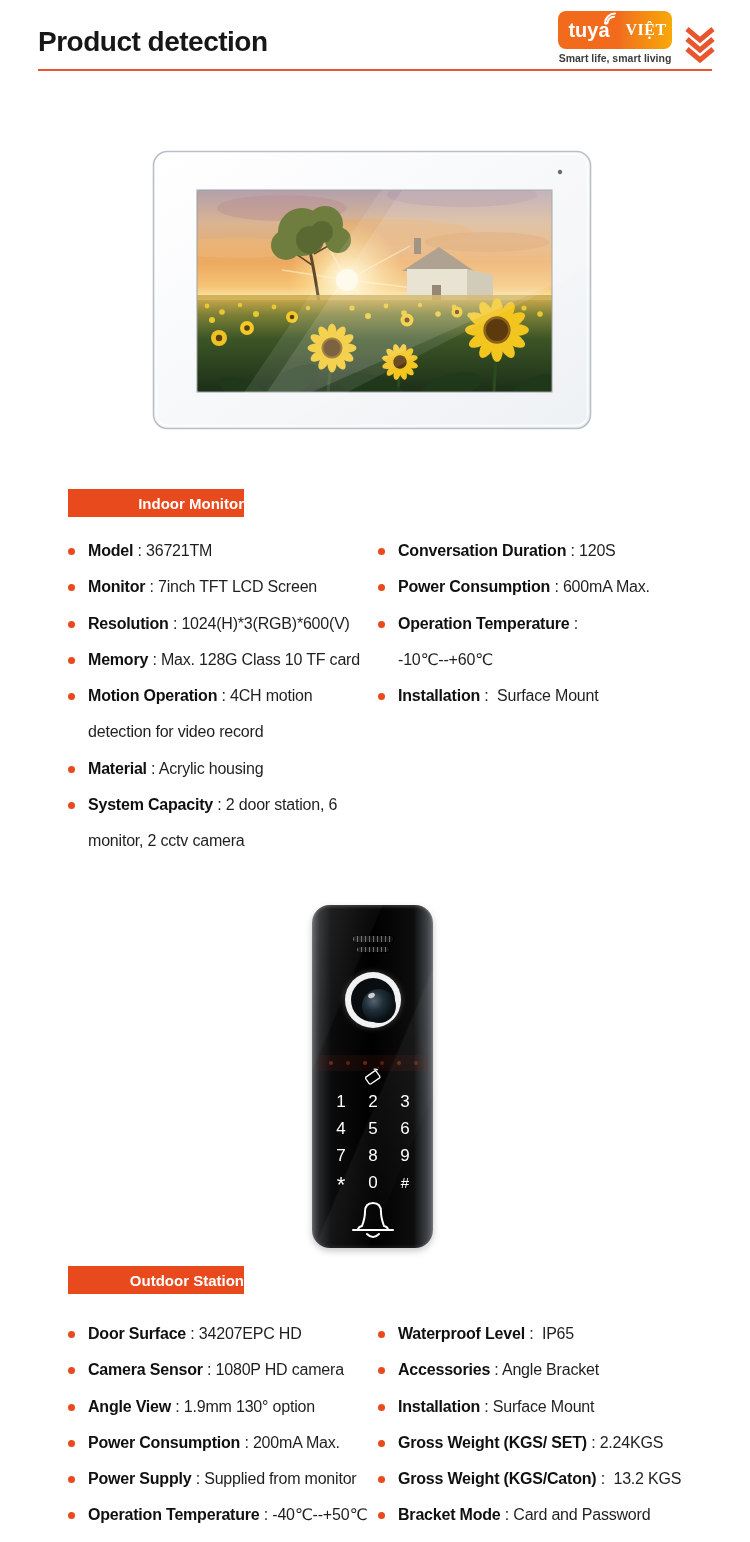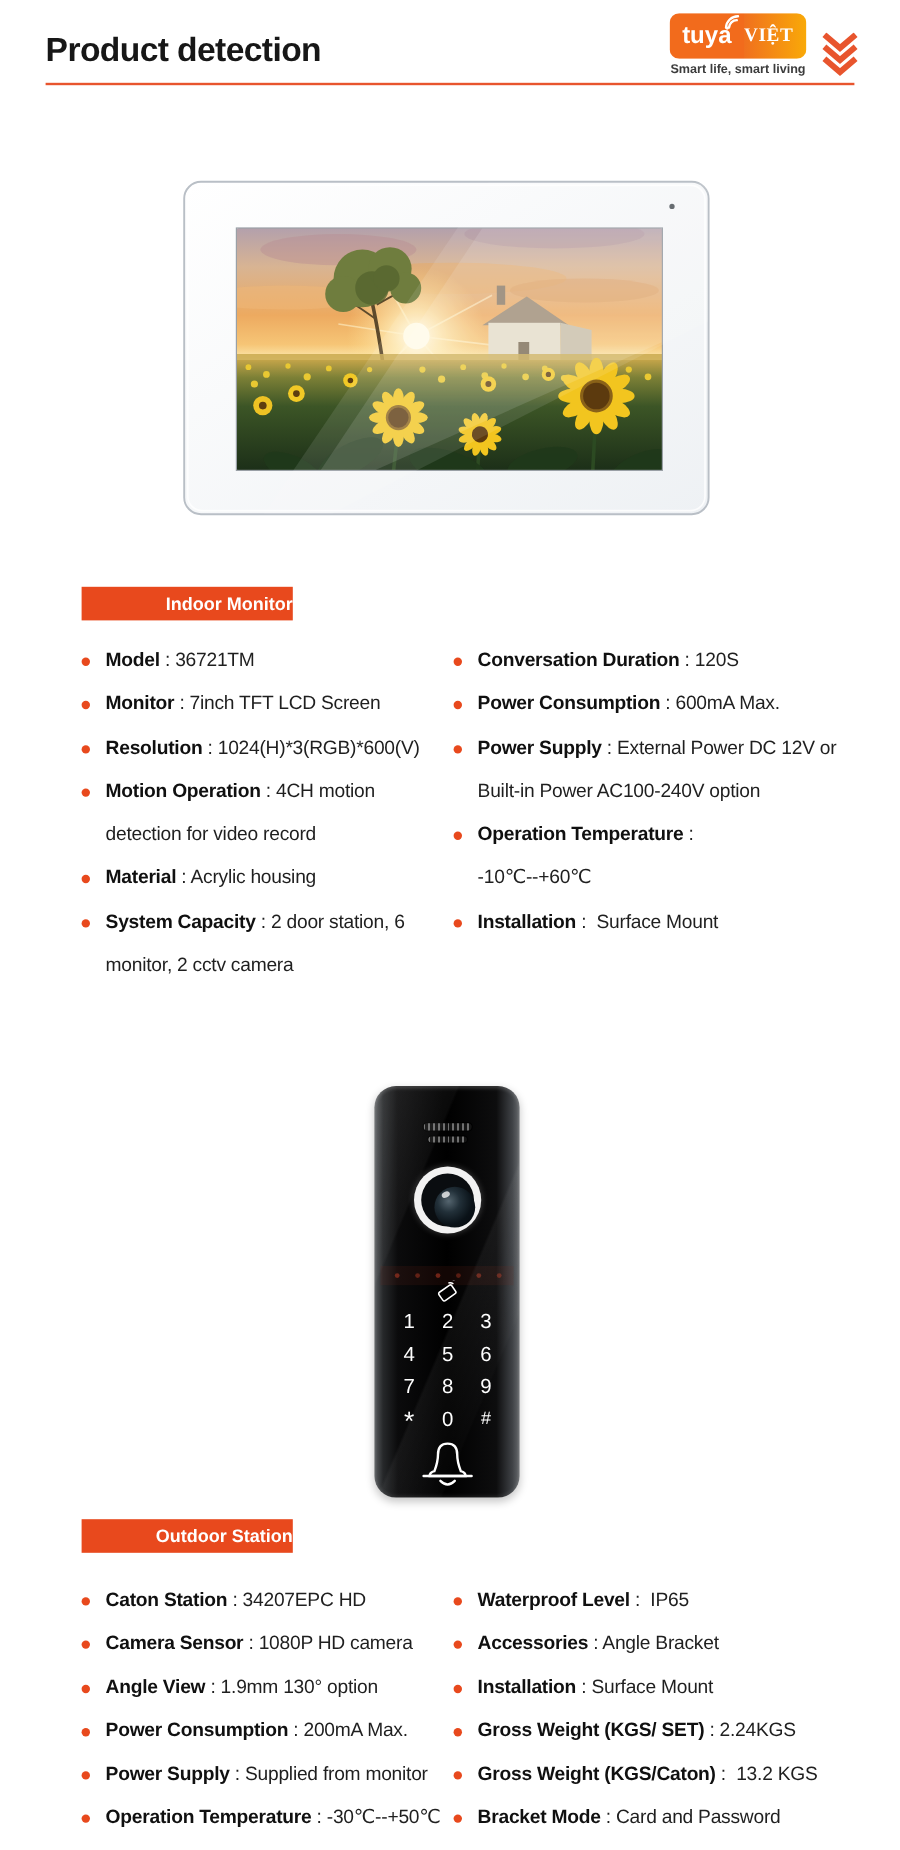--- a/index.html
+++ b/index.html
@@ -23,7 +23,7 @@
   .logo-viet{
     width:52px;height:38px;background:linear-gradient(90deg,#F0701E,#F9A908);
     color:#fff;font-family:"Liberation Serif","DejaVu Serif",serif;font-weight:700;
-    font-size:16px;display:flex;align-items:center;letter-spacing:0.5px;
+    font-size:16px;display:flex;align-items:center;justify-content:center;letter-spacing:0.5px;
   }
   .logo-tagline{font-size:10.5px;font-weight:700;color:#3c3c3c;text-align:center;margin-top:3px;white-space:nowrap;}
   .chevron-down{position:absolute;left:684px;top:27px;}

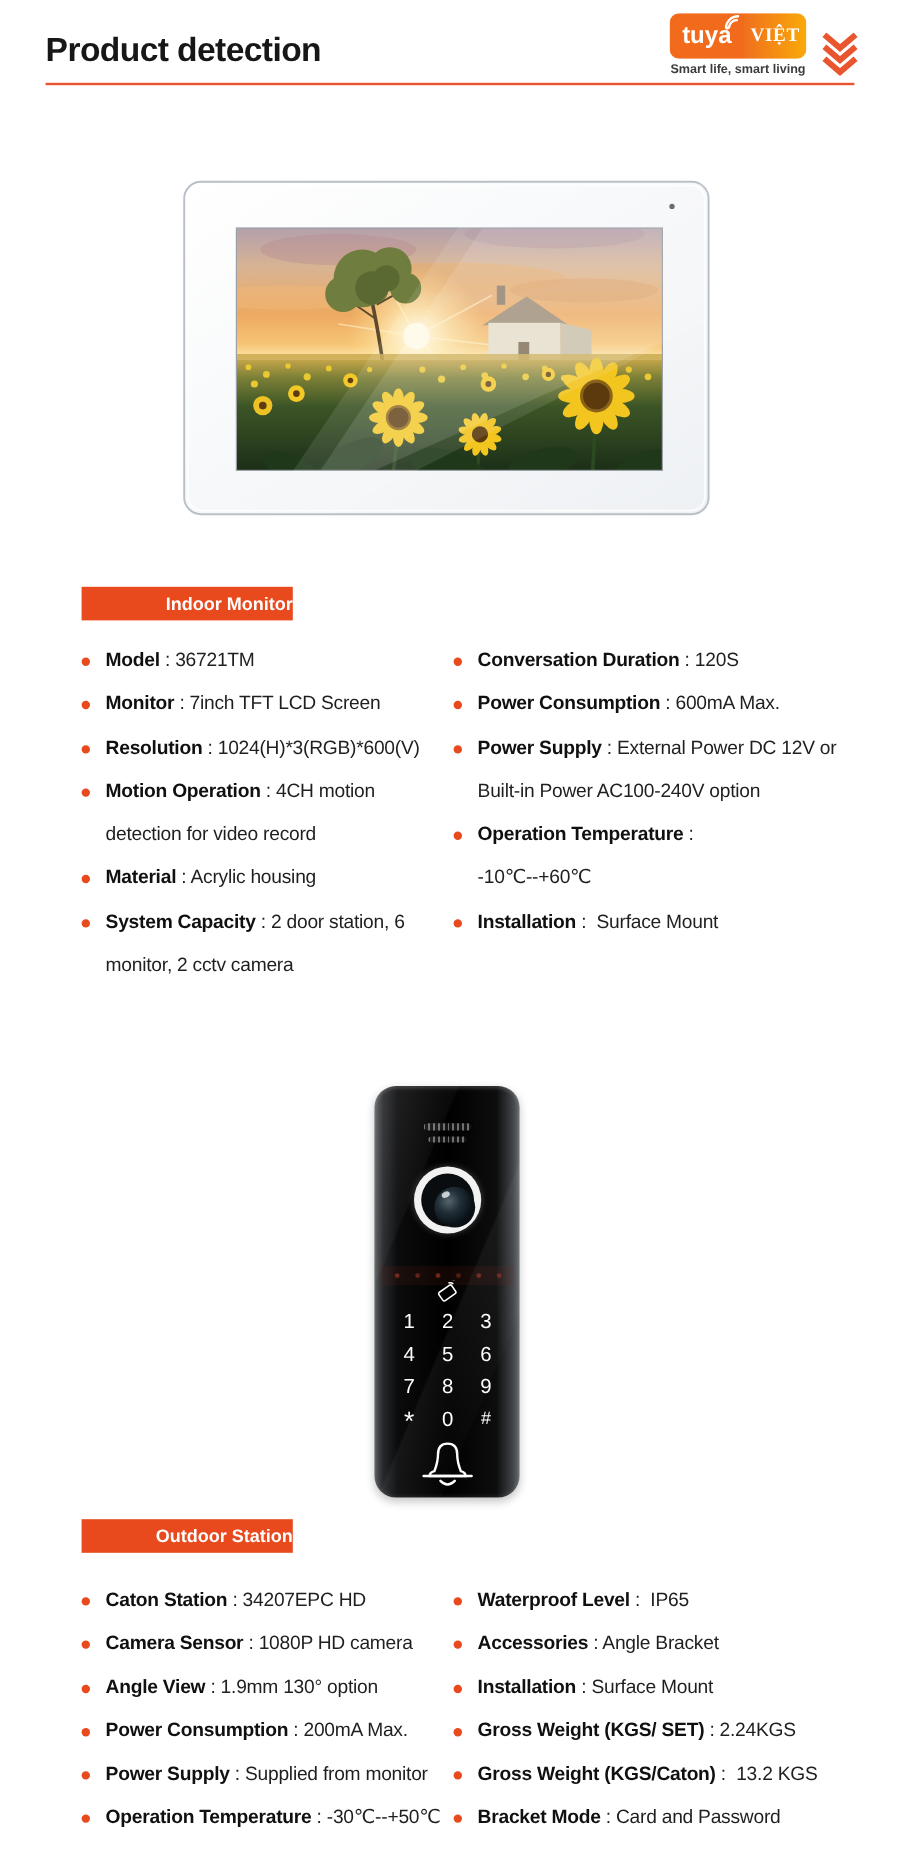--- a/index.html
+++ b/index.html
@@ -325,8 +325,6 @@
 <ul class="spec indoor-right">
   <li><b>Conversation Duration</b><span class="sep"> : </span><span class="val">120S</span></li>
   <li><b>Power Consumption</b><span class="sep"> : </span><span class="val">600mA Max.</span></li>
-  <li><b>Power Supply</b><span class="sep"> : </span><span class="val">External Power DC 12V or
-Built-in Power AC100-240V option</span></li>
   <li><b>Operation Temperature</b><span class="sep"> : </span><span class="val">
 -10℃--+60℃</span></li>
   <li><b>Installation</b><span class="sep"> : </span><span class="val">&nbsp;Surface Mount</span></li>

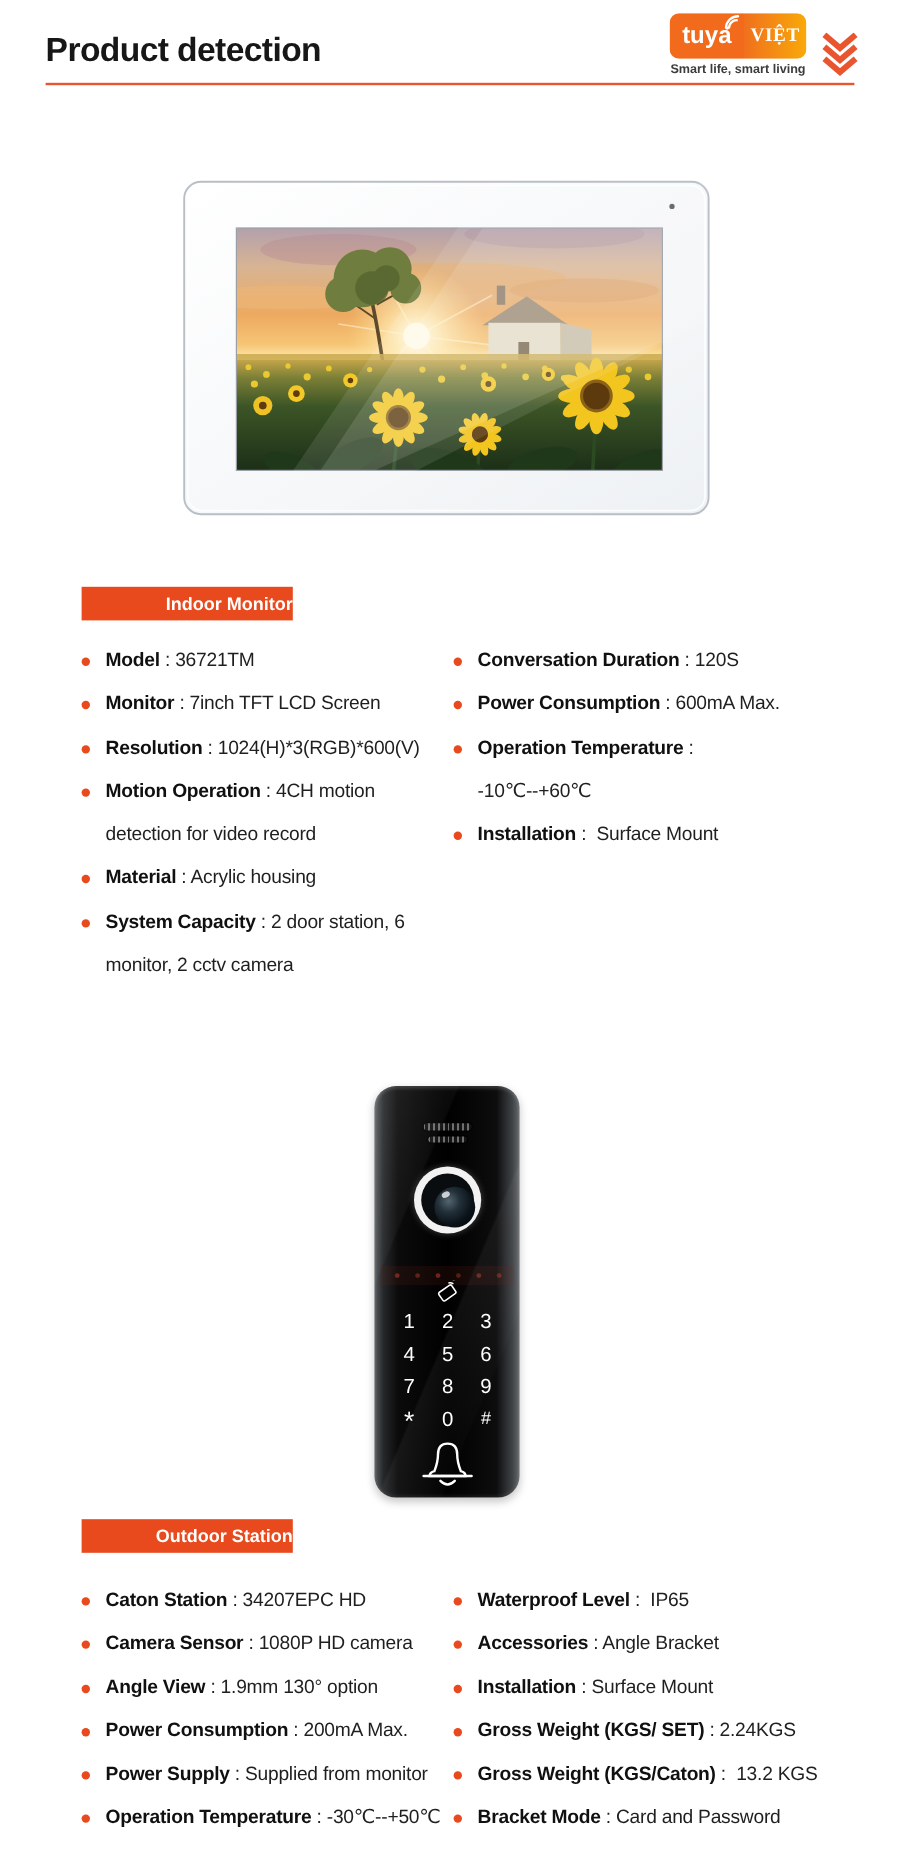--- a/index.html
+++ b/index.html
@@ -315,6 +315,7 @@
   <li><b>Model</b><span class="sep"> : </span><span class="val">36721TM</span></li>
   <li><b>Monitor</b><span class="sep"> : </span><span class="val">7inch TFT LCD Screen</span></li>
   <li><b>Resolution</b><span class="sep"> : </span><span class="val">1024(H)*3(RGB)*600(V)</span></li>
+  <li><b>Memory</b><span class="sep"> : </span><span class="val">Max. 128G Class 10 TF card</span></li>
   <li><b>Motion Operation</b><span class="sep"> : </span><span class="val">4CH motion
 detection for video record</span></li>
   <li><b>Material</b><span class="sep"> : </span><span class="val">Acrylic housing</span></li>

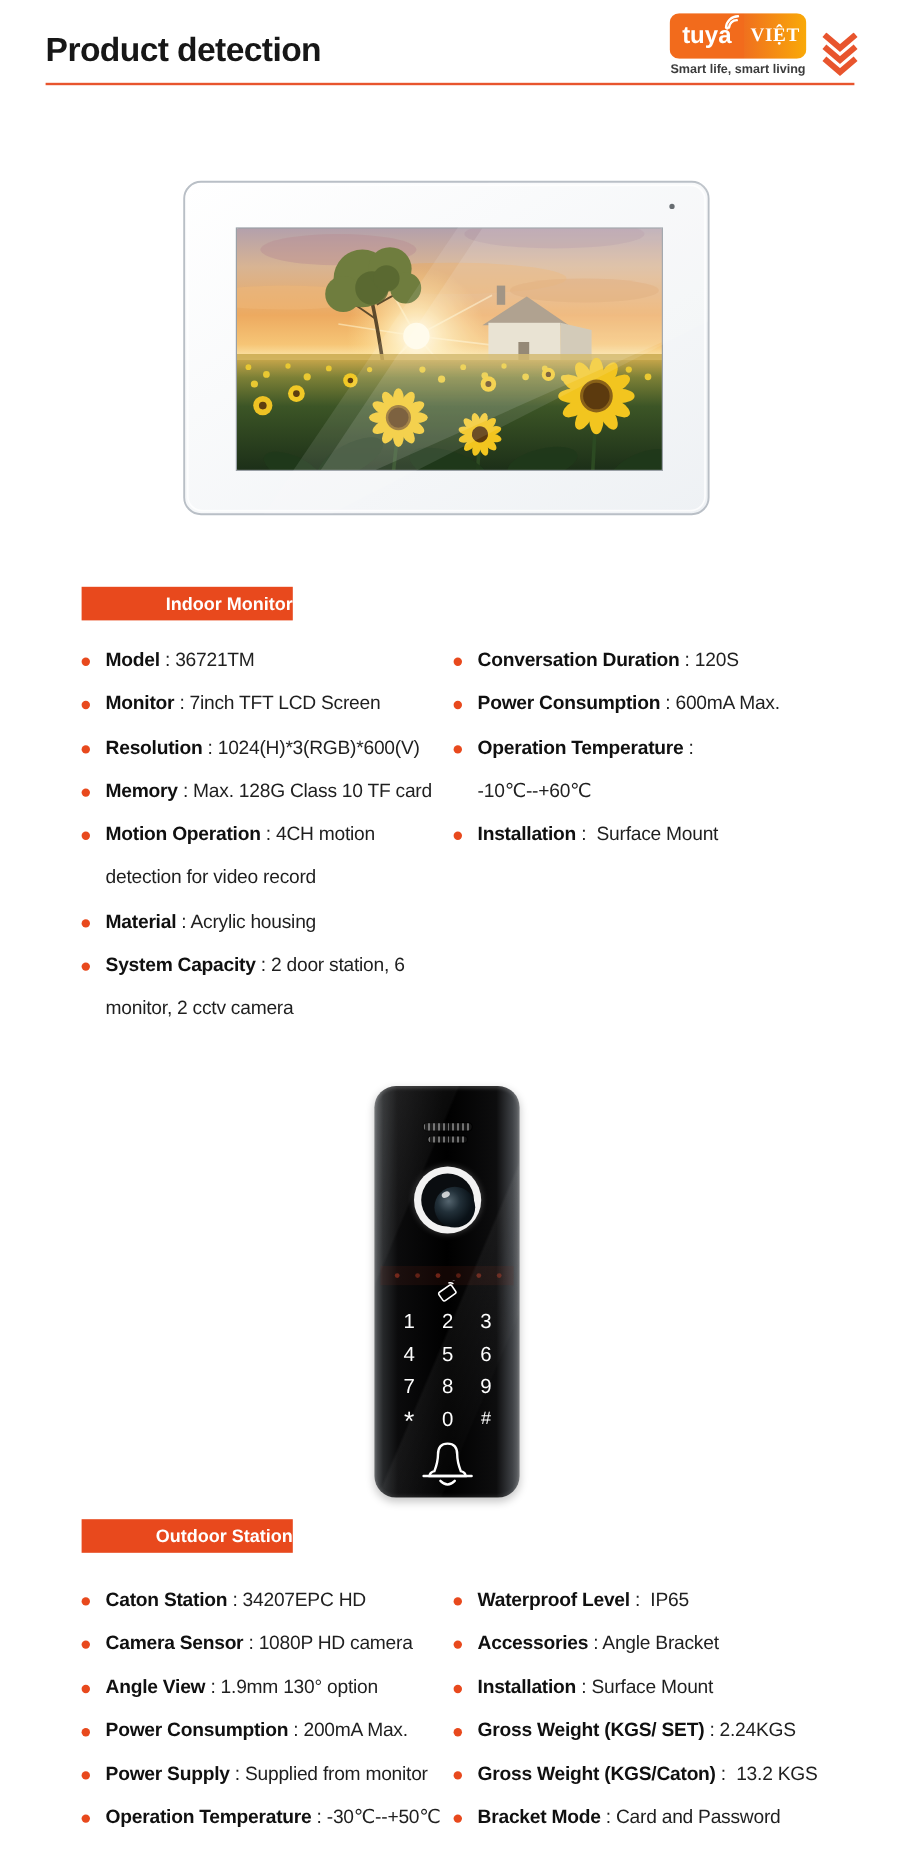--- a/index.html
+++ b/index.html
@@ -375,7 +375,7 @@
   </div>
 
 <ul class="spec outdoor-left">
-  <li><b>Caton Station</b><span class="sep"> : </span><span class="val">34207EPC HD</span></li>
+  <li><b>Door Surface</b><span class="sep"> : </span><span class="val">34207EPC HD</span></li>
   <li><b>Camera Sensor</b><span class="sep"> : </span><span class="val">1080P HD camera</span></li>
   <li><b>Angle View</b><span class="sep"> : </span><span class="val">1.9mm 130° option</span></li>
   <li><b>Power Consumption</b><span class="sep"> : </span><span class="val">200mA Max.</span></li>

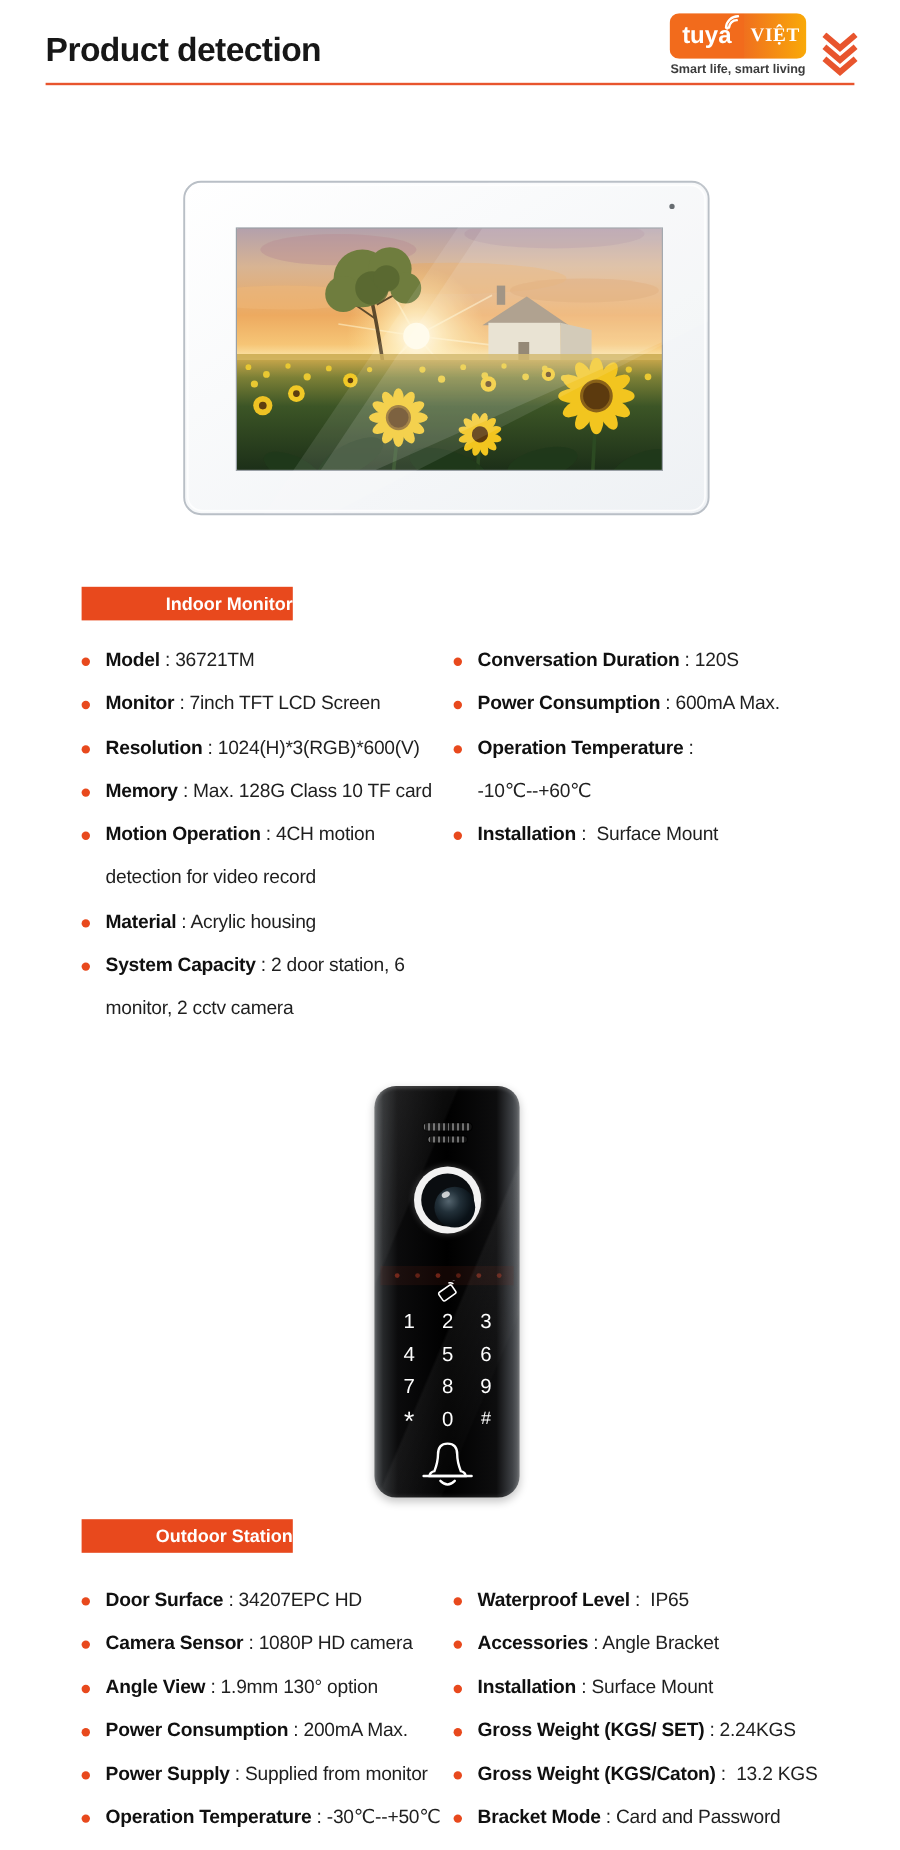--- a/index.html
+++ b/index.html
@@ -380,7 +380,7 @@
   <li><b>Angle View</b><span class="sep"> : </span><span class="val">1.9mm 130° option</span></li>
   <li><b>Power Consumption</b><span class="sep"> : </span><span class="val">200mA Max.</span></li>
   <li><b>Power Supply</b><span class="sep"> : </span><span class="val">Supplied from monitor</span></li>
-  <li><b>Operation Temperature</b><span class="sep"> : </span><span class="val">-30℃--+50℃</span></li>
+  <li><b>Operation Temperature</b><span class="sep"> : </span><span class="val">-40℃--+50℃</span></li>
 </ul>
 
 <ul class="spec outdoor-right">

